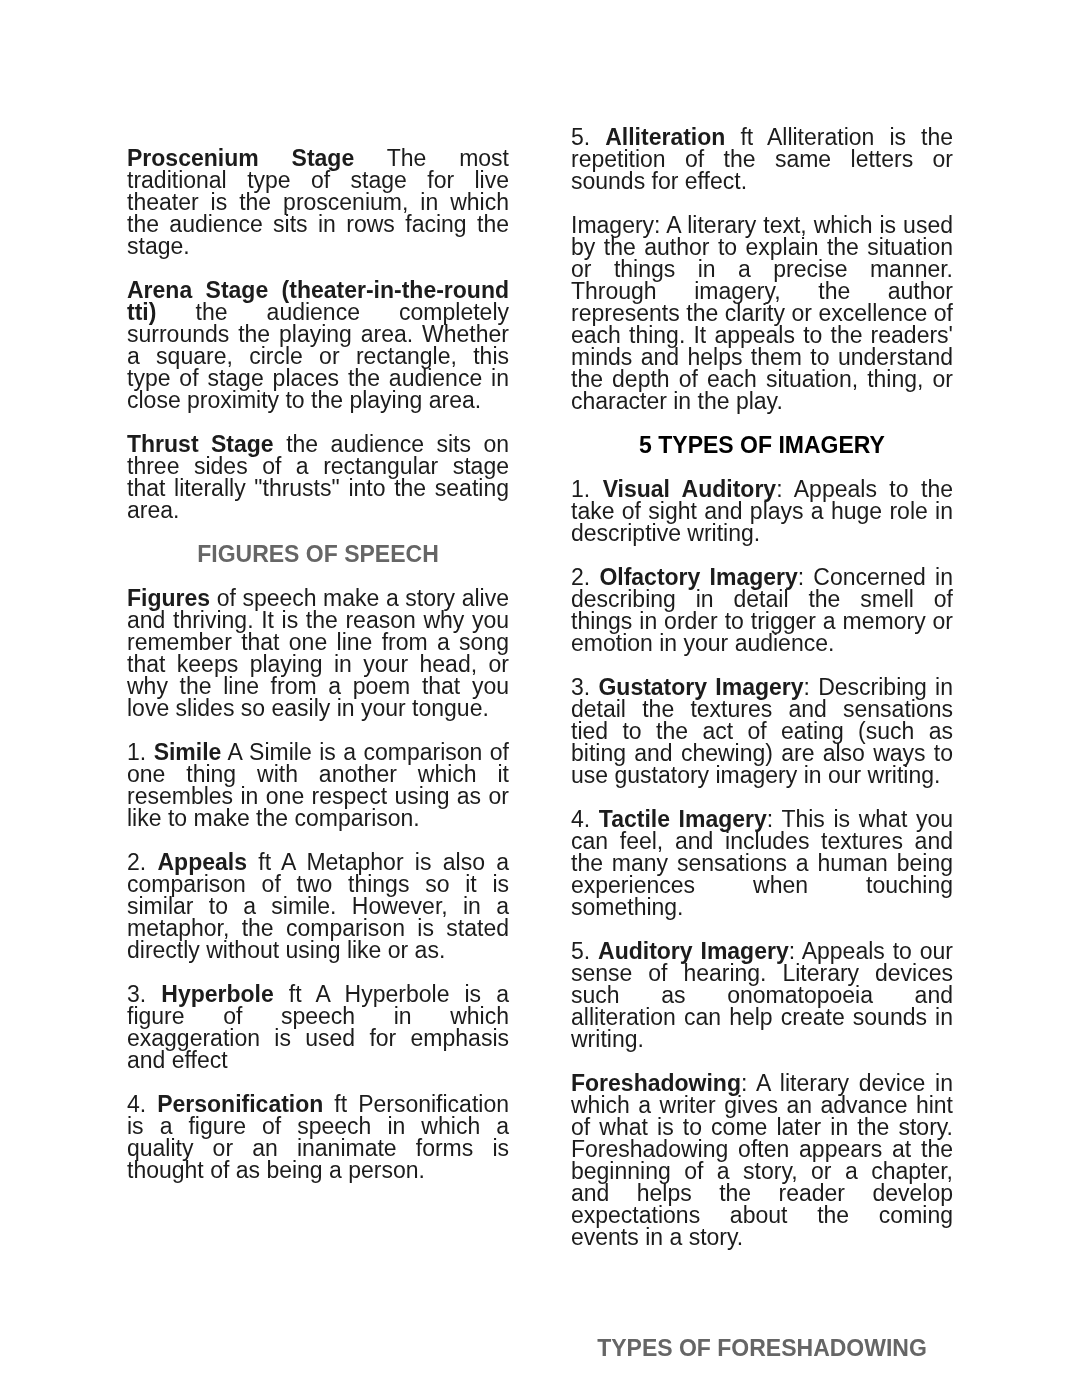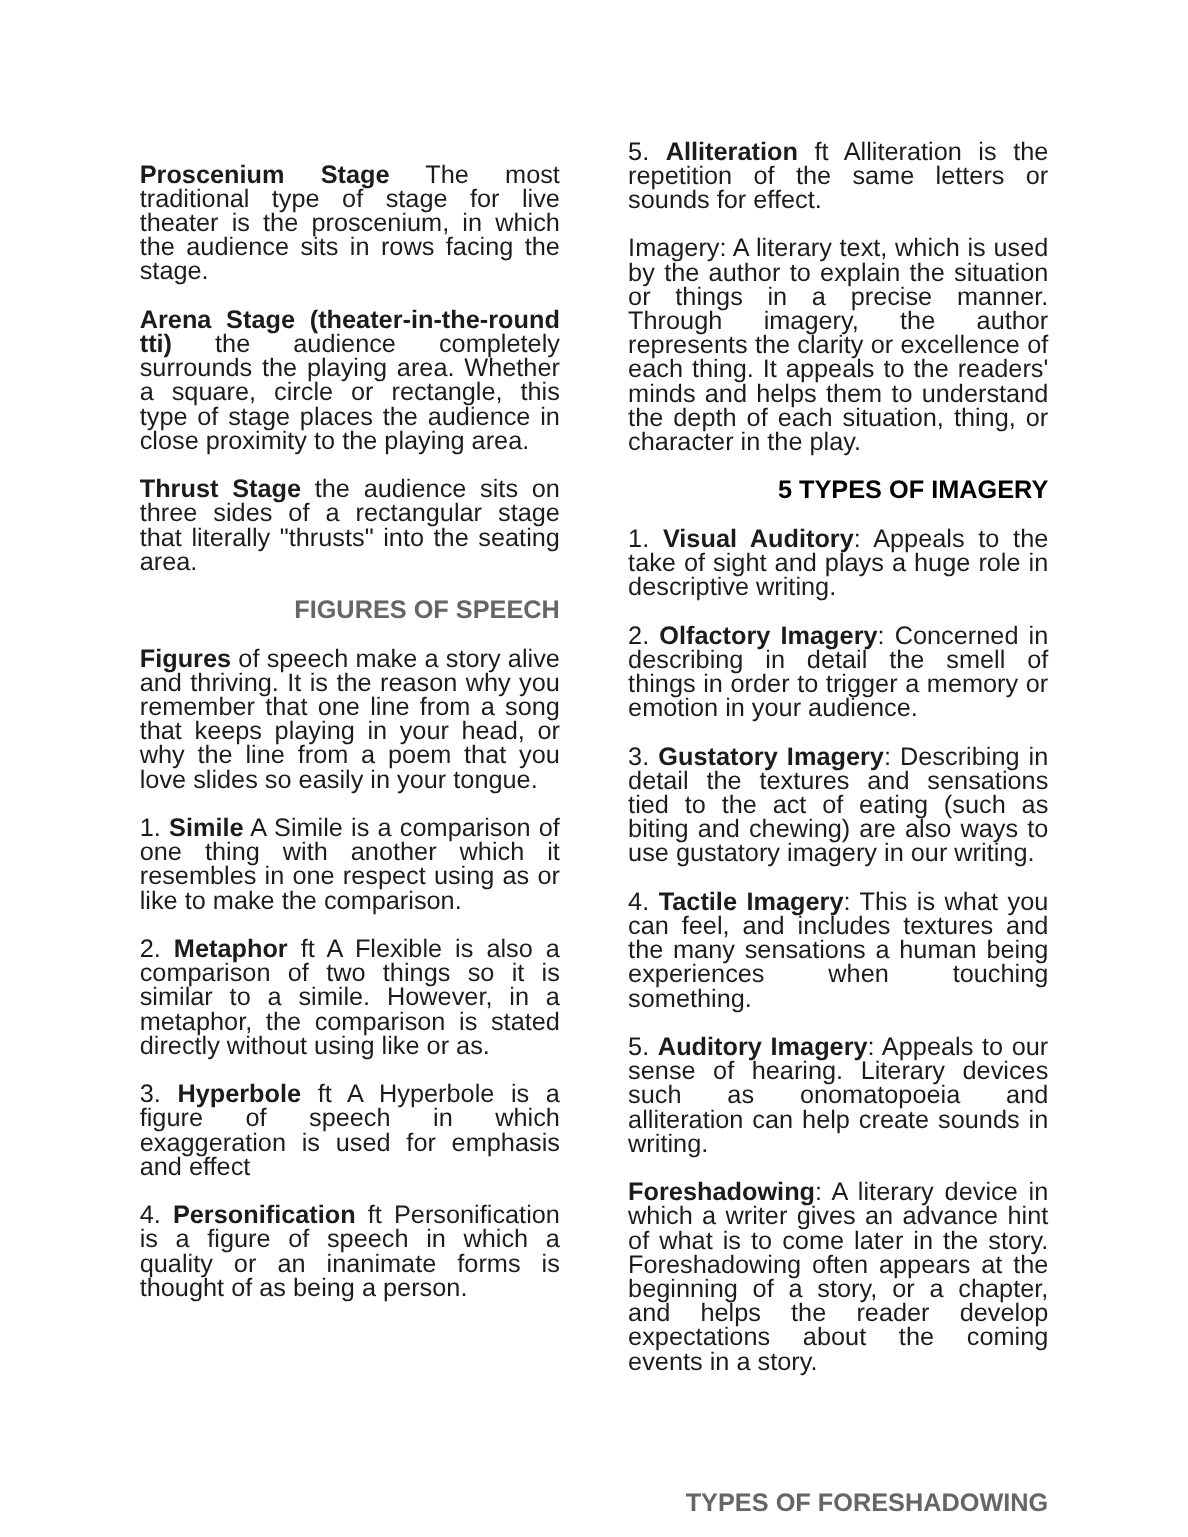--- a/index.html
+++ b/index.html
@@ -32,10 +32,10 @@
   .col-left { padding-top: 21px; }
   p.para, p.heading { margin: 0 0 22px 0; }
   p.heading {
-    margin-top: 19px;
+    margin-top: 1px;
     font-weight: 700;
     color: var(--heading-black, #000000);
-    text-align: right;
+    text-align: center;
   }
   p.heading.gray { color: var(--heading-gray, #666666); }
   b.term { font-weight: 700; }

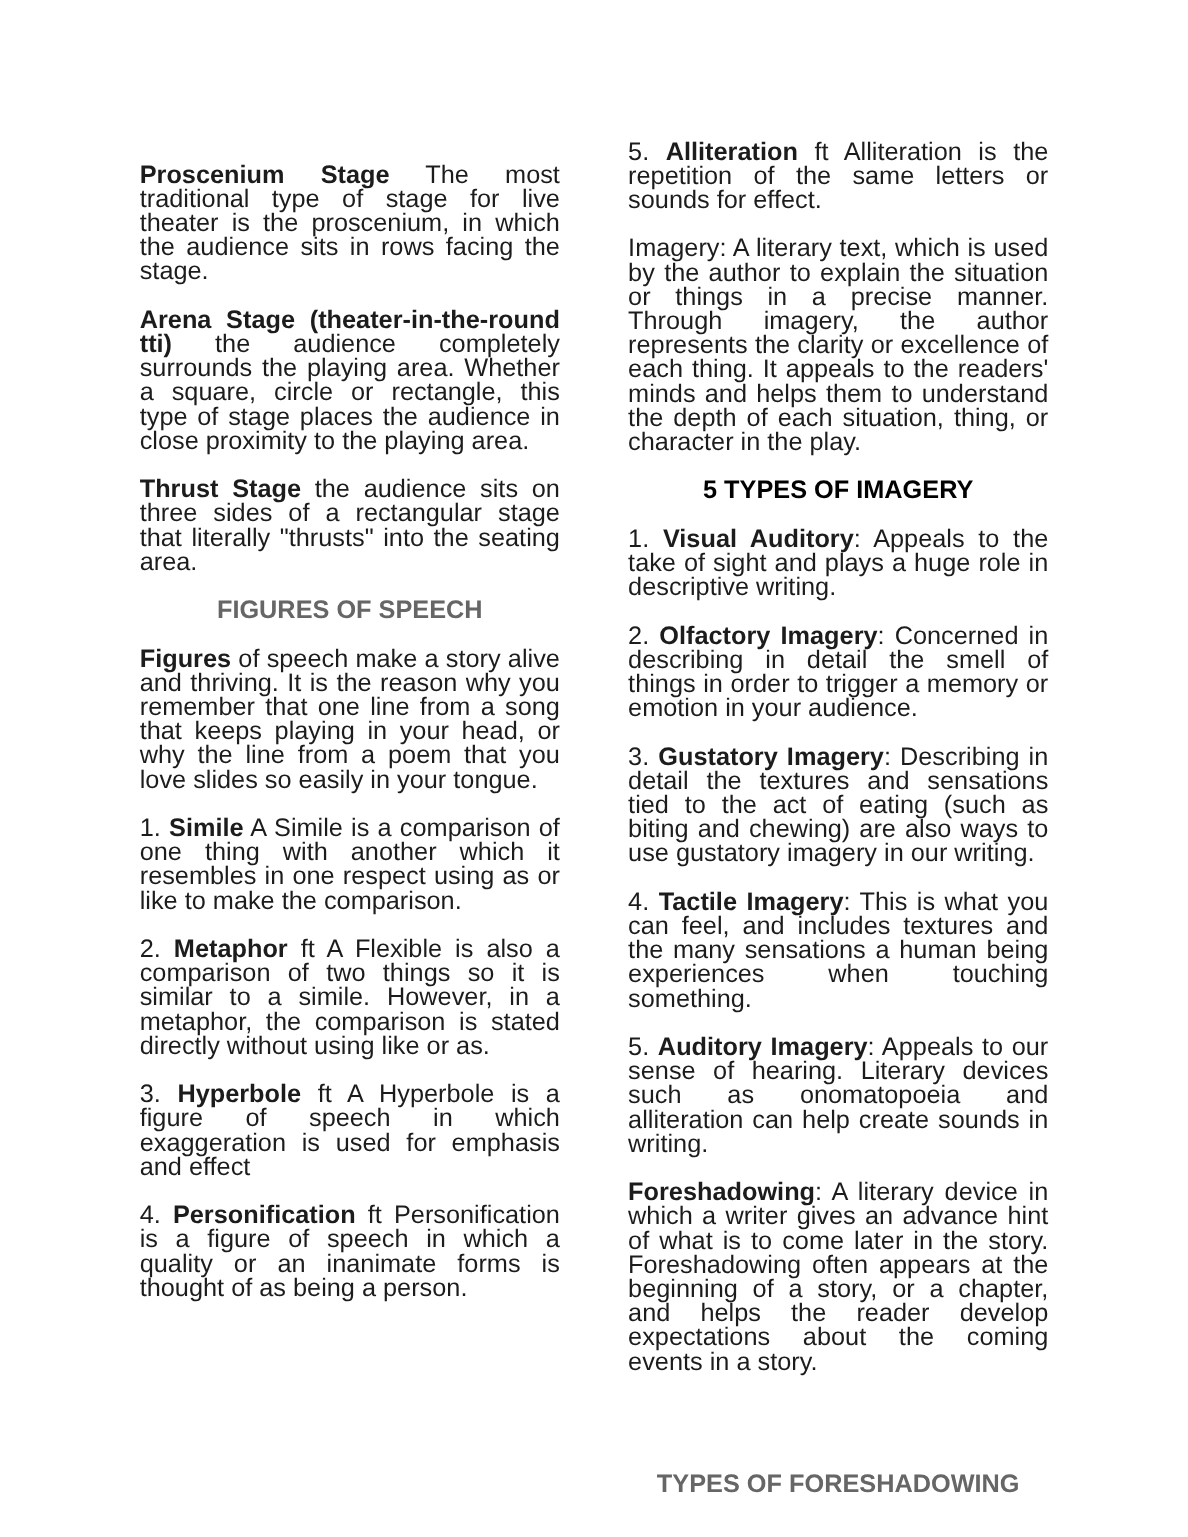--- a/index.html
+++ b/index.html
@@ -62,7 +62,7 @@
 
       <p class="para"><span class="num">1. </span><b class="term">Simile</b><span> A Simile is a comparison of one thing with another which it resembles in one respect using as or like to make the comparison.</span></p>
 
-      <p class="para"><span class="num">2. </span><b class="term">Metaphor</b><span> ft A Flexible is also a comparison of two things so it is similar to a simile. However, in a metaphor, the comparison is stated directly without using like or as.</span></p>
+      <p class="para"><span class="num">2. </span><b class="term">Appeals</b><span> ft A Flexible is also a comparison of two things so it is similar to a simile. However, in a metaphor, the comparison is stated directly without using like or as.</span></p>
 
       <p class="para"><span class="num">3. </span><b class="term">Hyperbole</b><span> ft A Hyperbole is a figure of speech in which exaggeration is used for emphasis and effect</span></p>
 

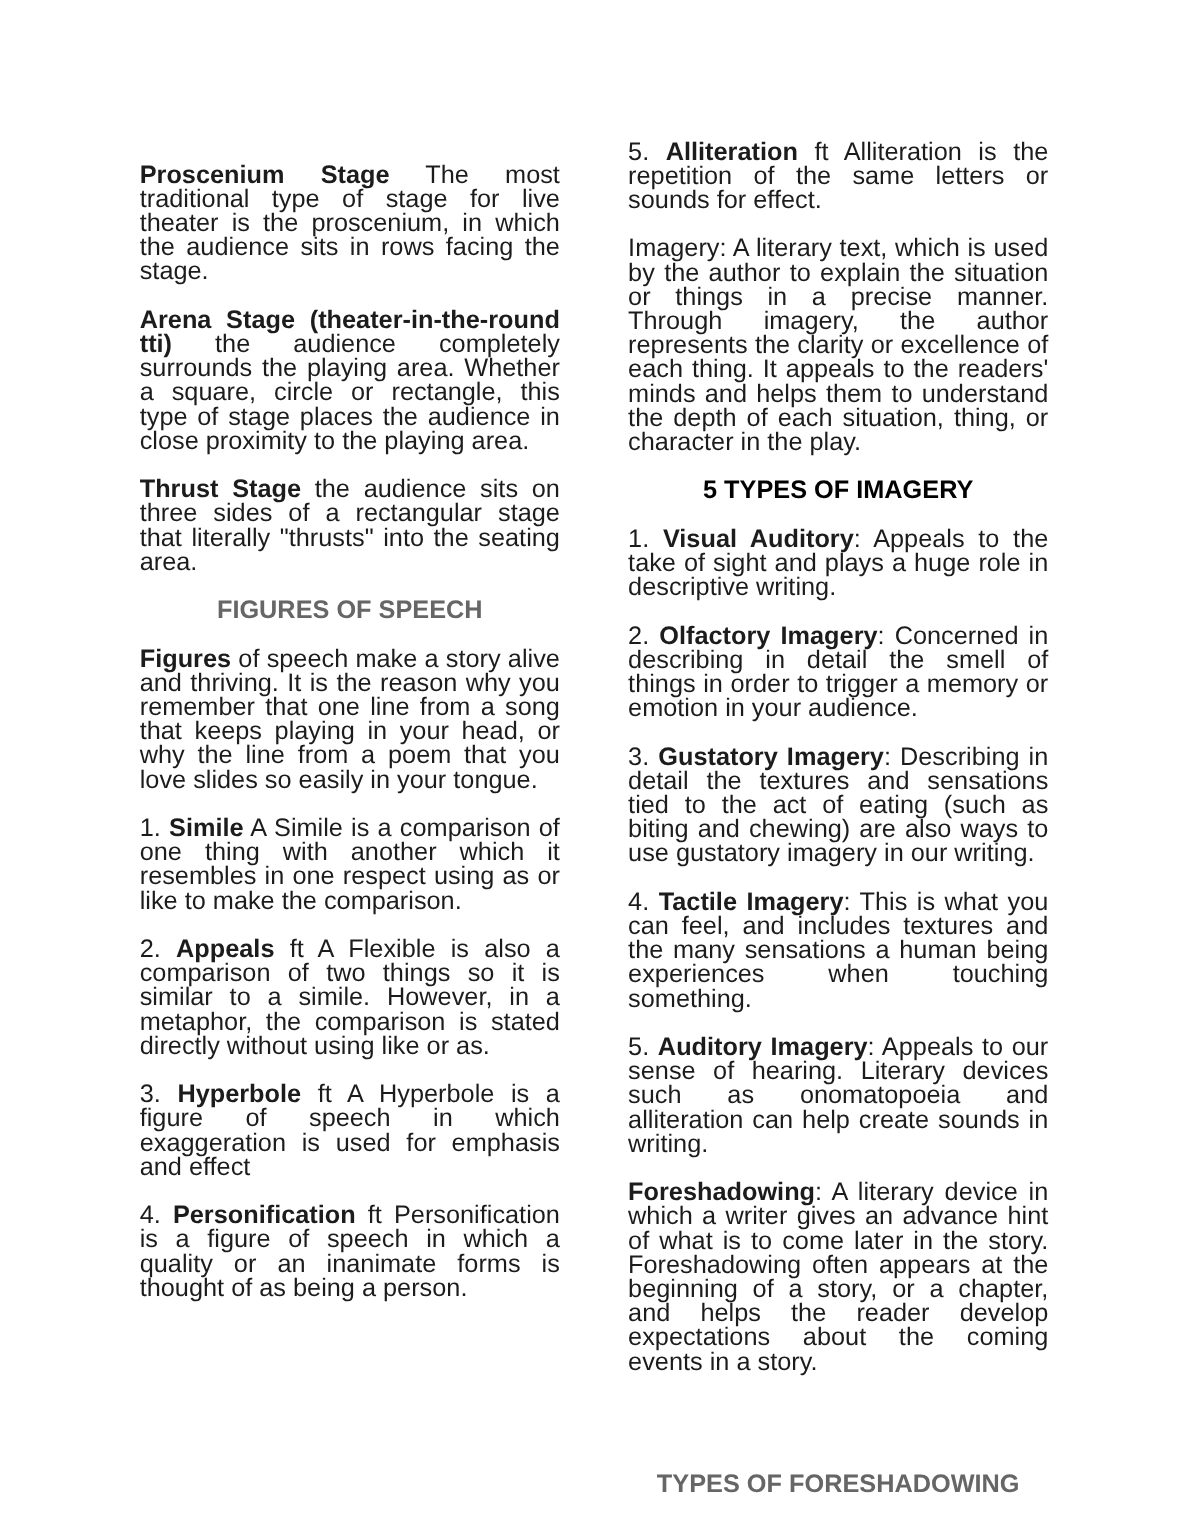--- a/index.html
+++ b/index.html
@@ -62,7 +62,7 @@
 
       <p class="para"><span class="num">1. </span><b class="term">Simile</b><span> A Simile is a comparison of one thing with another which it resembles in one respect using as or like to make the comparison.</span></p>
 
-      <p class="para"><span class="num">2. </span><b class="term">Appeals</b><span> ft A Flexible is also a comparison of two things so it is similar to a simile. However, in a metaphor, the comparison is stated directly without using like or as.</span></p>
+      <p class="para"><span class="num">2. </span><b class="term">Appeals</b><span> ft A Metaphor is also a comparison of two things so it is similar to a simile. However, in a metaphor, the comparison is stated directly without using like or as.</span></p>
 
       <p class="para"><span class="num">3. </span><b class="term">Hyperbole</b><span> ft A Hyperbole is a figure of speech in which exaggeration is used for emphasis and effect</span></p>
 

